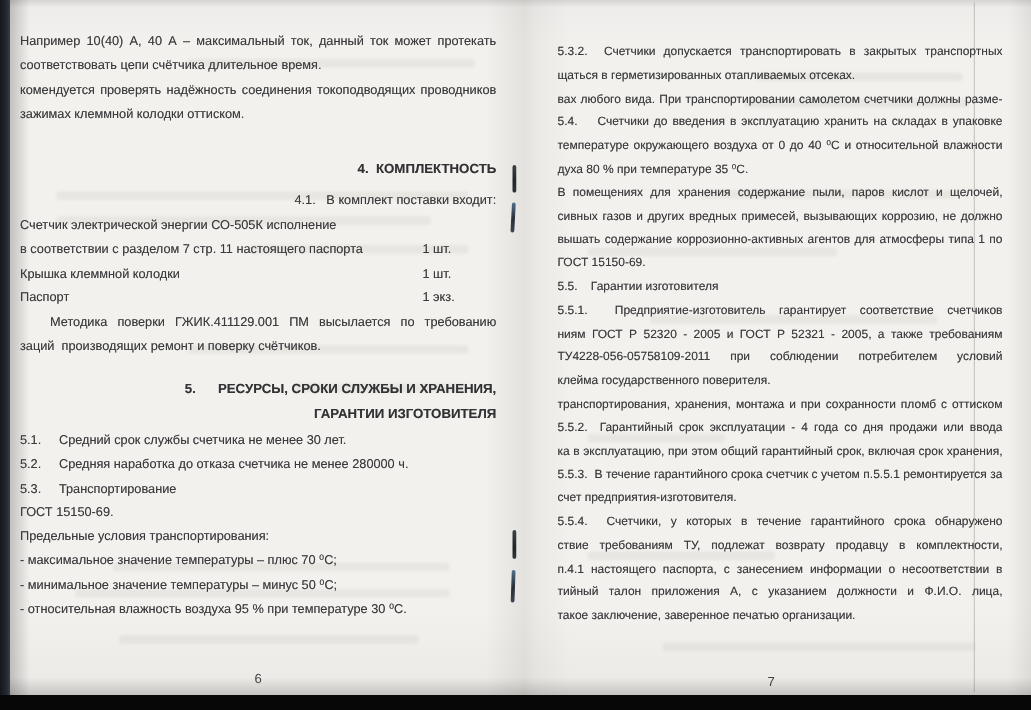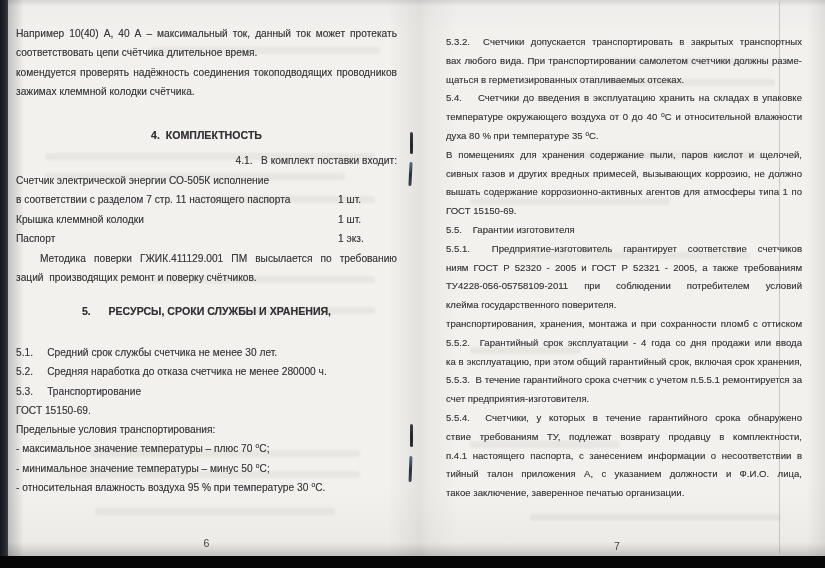--- a/index.html
+++ b/index.html
@@ -153,8 +153,8 @@
 
   <div class="txt rp" style="top:33px;">
     <div class="ln j">5.3.2.&nbsp;&nbsp;Счетчики допускается транспортировать в закрытых транспортных средст-</div>
+    <div class="ln">щаться в герметизированных отапливаемых отсеках.</div>
     <div class="ln j">вах любого вида. При транспортировании самолетом счетчики должны разме-</div>
-    <div class="ln">щаться в герметизированных отапливаемых отсеках.</div>
     <div class="ln j">5.4.&nbsp;&nbsp;&nbsp;&nbsp;Счетчики до введения в эксплуатацию хранить на складах в упаковке при</div>
     <div class="ln j">температуре окружающего воздуха от 0 до 40 ⁰С и относительной влажности воз-</div>
     <div class="ln">духа 80 % при температуре 35 ⁰С.</div>

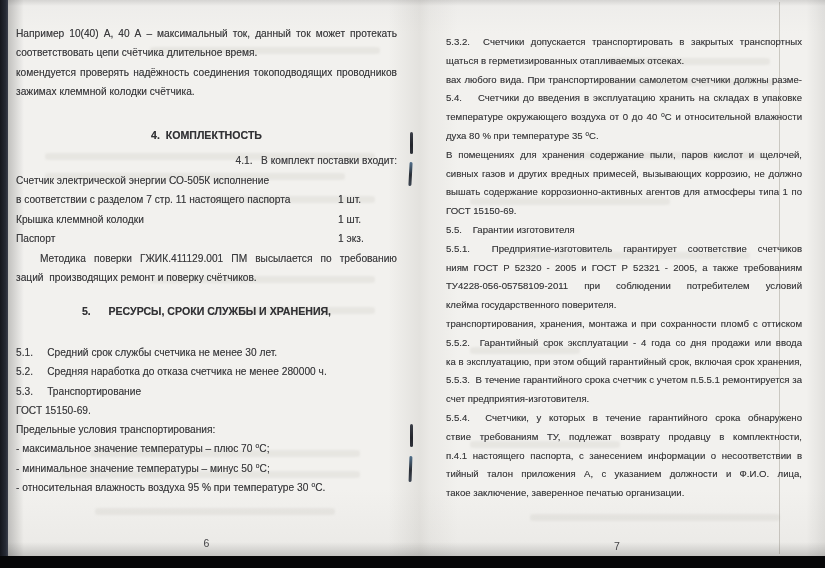--- a/index.html
+++ b/index.html
@@ -101,7 +101,7 @@
     <div class="ln j">Например 10(40) А, 40 А – максимальный ток, данный ток может протекать через</div>
     <div class="ln">соответствовать цепи счётчика длительное время.</div>
     <div class="ln j">комендуется проверять надёжность соединения токоподводящих проводников в</div>
-    <div class="ln">зажимах клеммной колодки счётчика.</div>
+    <div class="ln">зажимах клеммной колодки оттиском.</div>
   </div>
 
   <div class="txt lp bold center" style="top:129px;font-size:10.6px;">4.&nbsp;&nbsp;КОМПЛЕКТНОСТЬ</div>

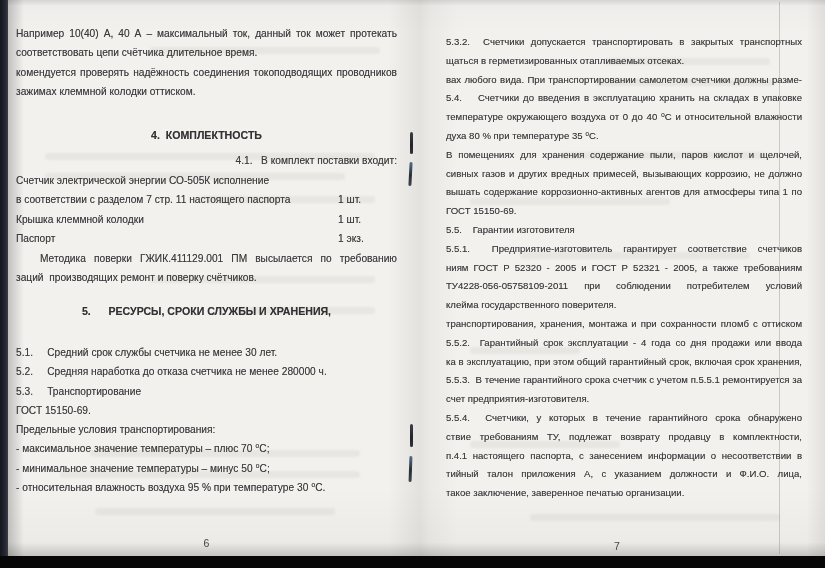--- a/index.html
+++ b/index.html
@@ -48,7 +48,7 @@
   .rp .ln{height:18.8px;line-height:18.8px;}
   .j{text-align:justify;text-align-last:justify;}
   .bold{font-weight:bold;color:#323235;}
-  .center{text-align:center;}
+  .center{text-align:right;}
   .indent{padding-left:24px;}
 
   .item-row{position:relative;height:19.3px;line-height:19.3px;overflow:hidden;}

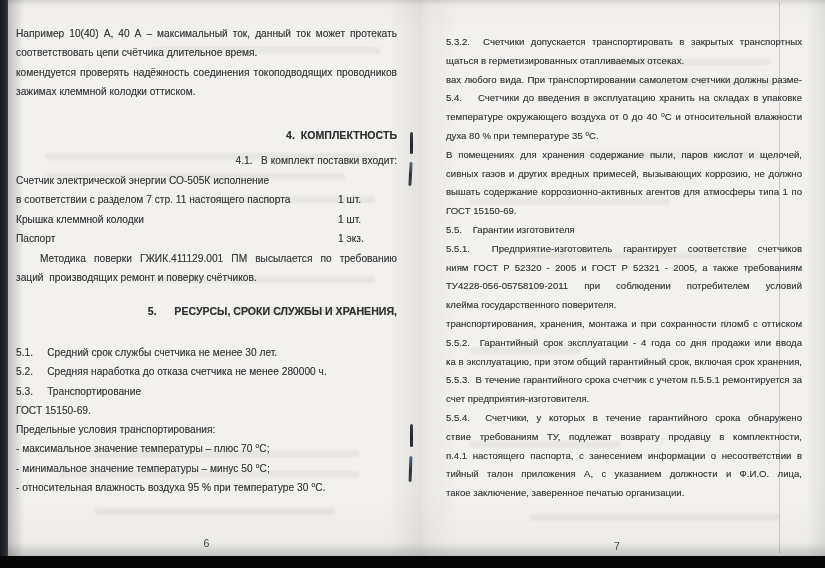--- a/index.html
+++ b/index.html
@@ -136,6 +136,7 @@
 
   <div class="txt lp bold center" style="top:302px;font-size:10.6px;line-height:19.5px;">
     <div>5.&nbsp;&nbsp;&nbsp;&nbsp;&nbsp;&nbsp;РЕСУРСЫ, СРОКИ СЛУЖБЫ И ХРАНЕНИЯ,</div>
+    <div>ГАРАНТИИ ИЗГОТОВИТЕЛЯ</div>
   </div>
 
   <div class="txt lp" style="top:343px;">

